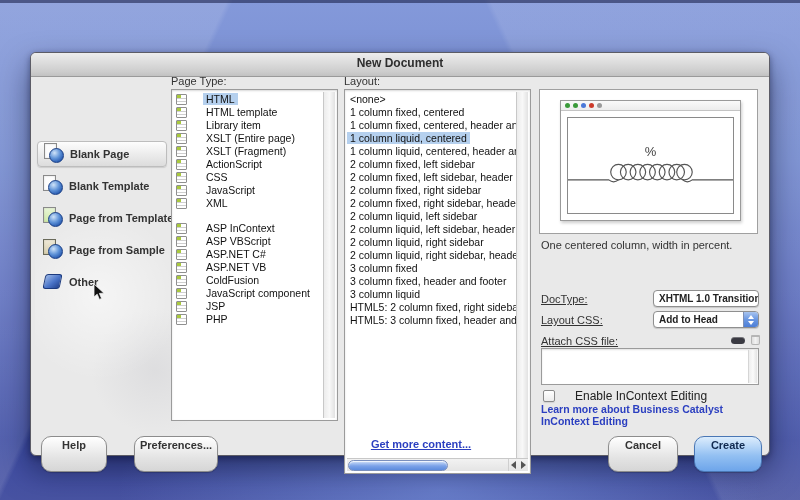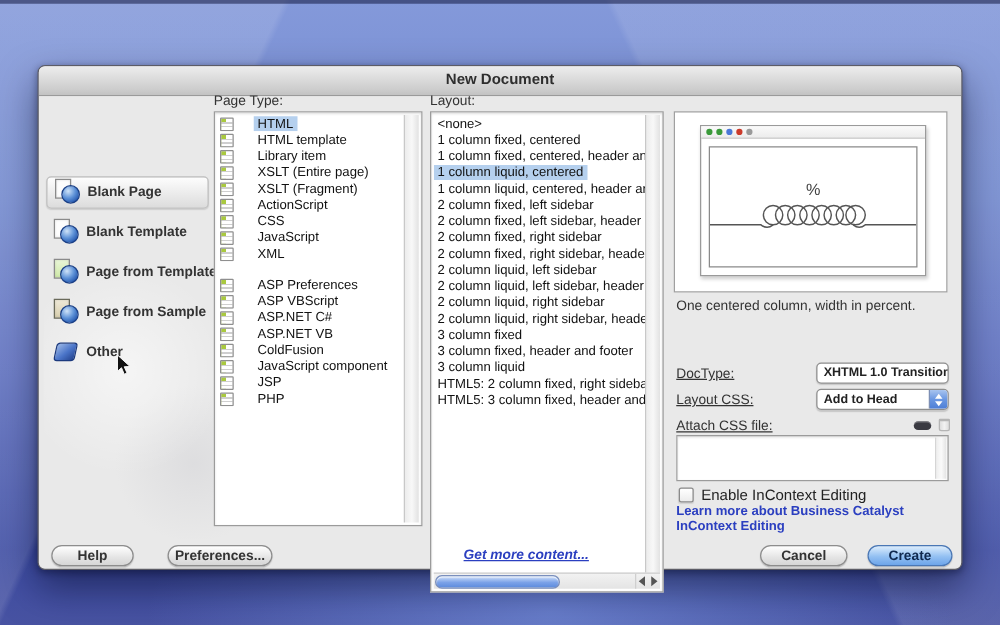--- a/index.html
+++ b/index.html
@@ -228,7 +228,7 @@
           <div class="pt-gap"></div>
           <div class="li-row">
             <span class="file-icon"></span>
-            <span class="li-label">ASP Preferences</span>
+            <span class="li-label">ASP InContext</span>
           </div>
           <div class="li-row">
             <span class="file-icon"></span>

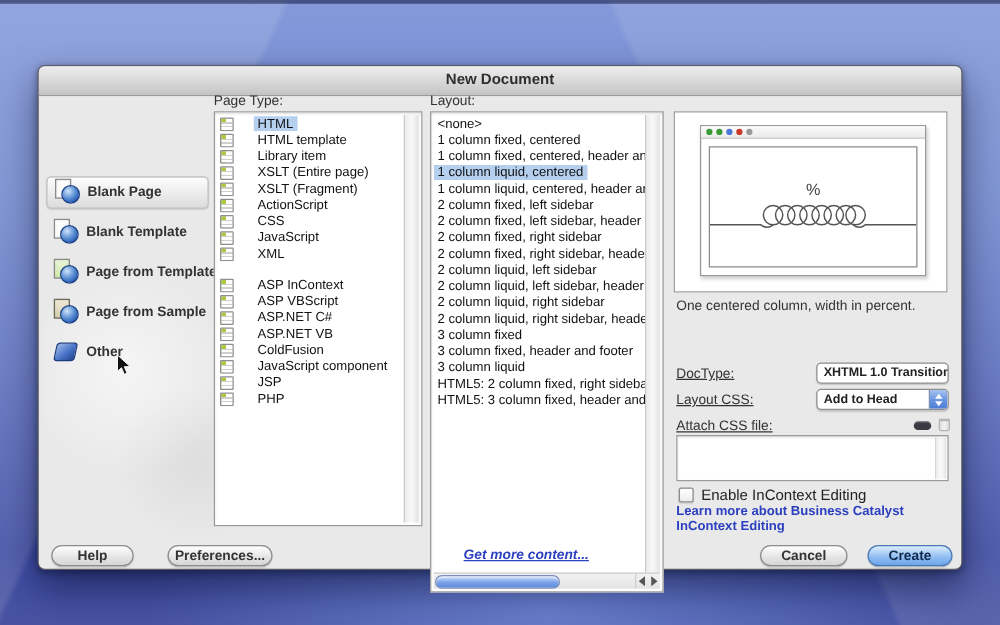--- a/index.html
+++ b/index.html
@@ -116,7 +116,7 @@
   .cssfile-box .strip { position:absolute; top:1px; right:1px; bottom:1px; width:9px;
     background:linear-gradient(90deg,#eee,#fafafa,#e4e4e4); border-left:1px solid #d5d5d5; }
 
-  .checkbox-row { position:absolute; left:512px; top:336px; display:flex; align-items:center; gap:6px; }
+  .checkbox-row { position:absolute; left:512px; top:336px; display:flex; align-items:center; gap:20px; }
   .checkbox { width:12px; height:12px; background:linear-gradient(#fff,#ececec); border:1px solid #8a8a8a;
     border-radius:2px; box-shadow:0 1px 1px rgba(0,0,0,.1); }
   .checkbox-label { font-size:12px; color:#222; }

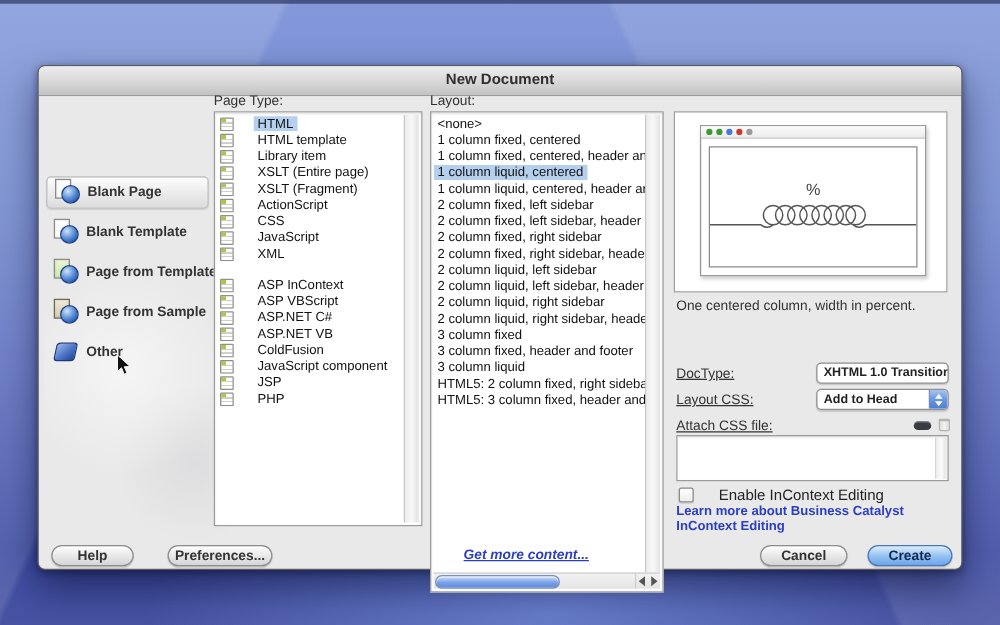--- a/index.html
+++ b/index.html
@@ -124,7 +124,7 @@
     color:#2b3fc0; line-height:11.5px; cursor:pointer; }
 
   
-  .btn { position:absolute; top:383px; height:17px; border-radius:10px; border:1px solid #8d8d8d;
+  .btn { position:absolute; top:383px; height:36px; border-radius:10px; border:1px solid #8d8d8d;
     background:linear-gradient(#ffffff,#e4e4e4 60%,#d6d6d6); font-weight:bold; font-size:11px; color:#333;
     text-align:center; line-height:17px; box-shadow:0 1px 1px rgba(0,0,0,.2); cursor:pointer; }
   .btn-help { left:10px; width:66px; }

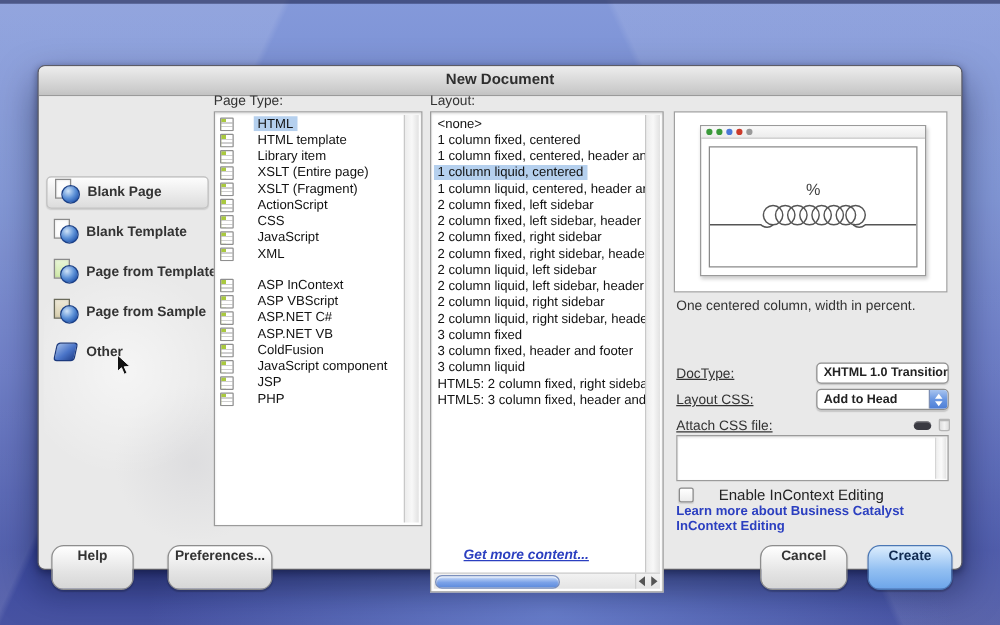--- a/index.html
+++ b/index.html
@@ -133,7 +133,7 @@
   .btn-create { left:663px; width:68px; border-color:#4a77b5; color:#10294f;
     background:linear-gradient(#dcedfd,#93c0f2 55%,#6da5ea); }
   .getmore-link { position:absolute; left:310px; top:385px; width:160px; text-align:center;
-    font-size:11px; font-weight:bold; color:#2b3fc0; text-decoration:underline; cursor:pointer;font-style:italic; }
+    font-size:11px; font-weight:bold; color:#2b3fc0; text-decoration:underline; cursor:pointer; }
 
   
   .cursor { position:absolute; left:93px; top:283px; width:12px; height:18px; pointer-events:none; }

